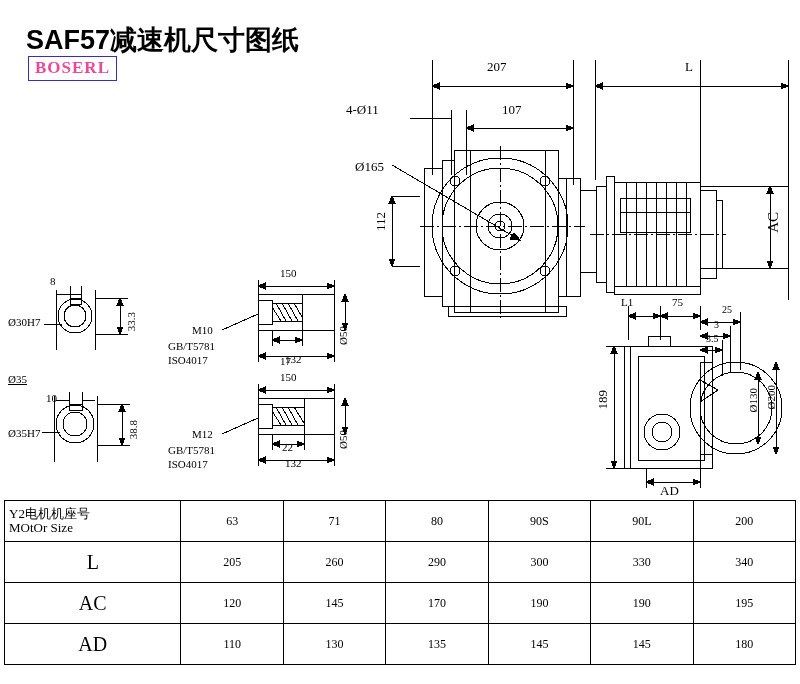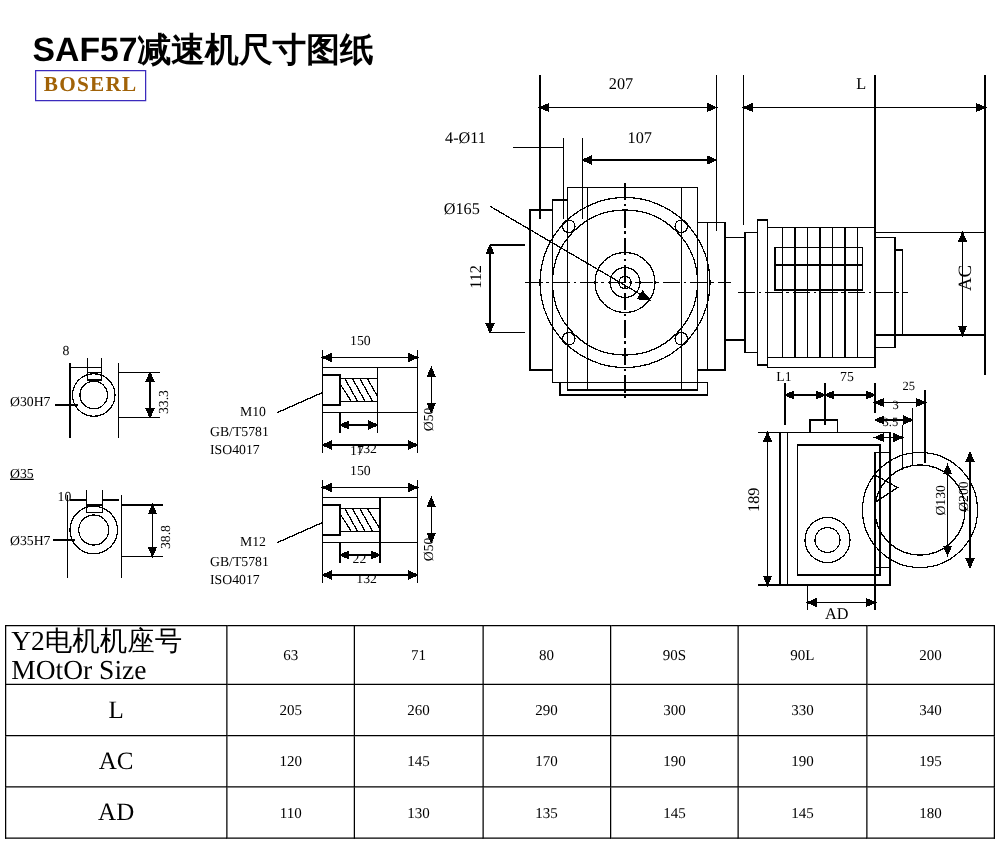--- a/index.html
+++ b/index.html
@@ -28,7 +28,7 @@
     font-family:"Liberation Serif", serif;
     font-weight:bold;
     font-size:17px;
-    color:#a16207;
+    color:#ec4899;
     letter-spacing:1px;
     background:#fff;
   }

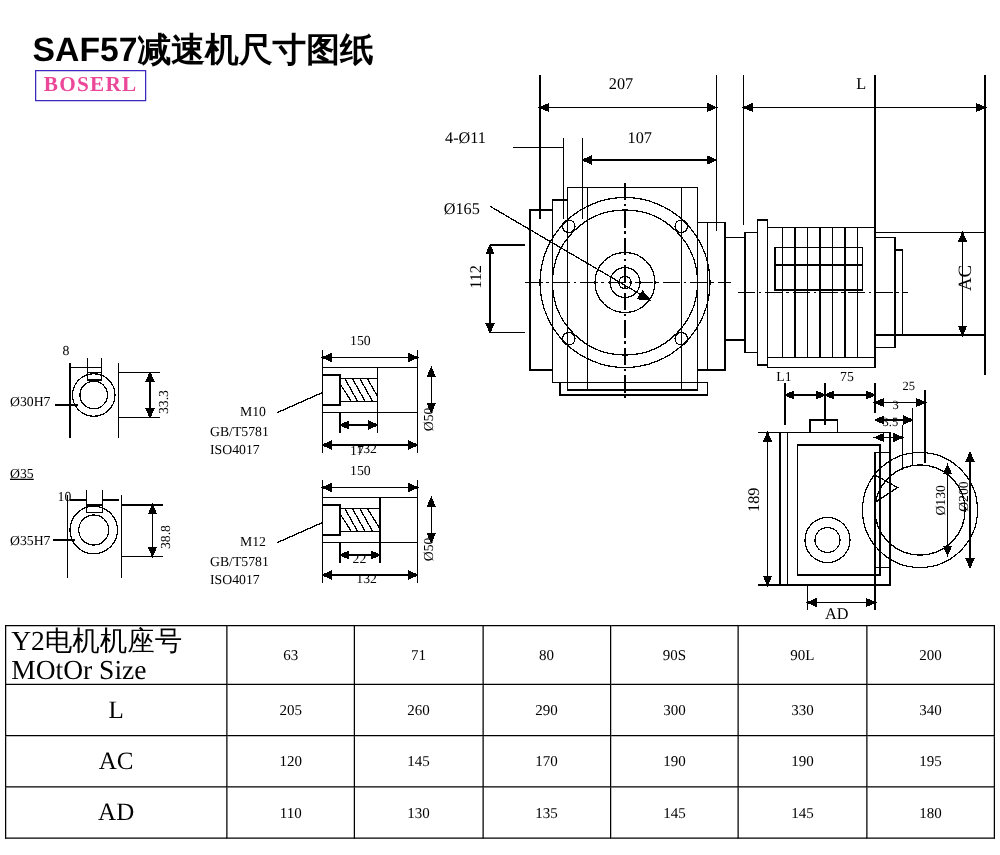--- a/index.html
+++ b/index.html
@@ -328,7 +328,7 @@
 <div class="abs lbl" style="left:487px;top:60px;">207</div>
 <div class="abs lbl" style="left:685px;top:60px;">L</div>
 <div class="abs lbl" style="left:502px;top:103px;">107</div>
-<div class="abs lbl" style="left:356px;top:103px;text-align:right;">4-Ø11</div>
+<div class="abs lbl" style="left:346px;top:103px;text-align:right;">4-Ø11</div>
 <div class="abs lbl" style="left:355px;top:160px;">Ø165</div>
 <div class="abs lbl vert" style="left:374px;top:212px;">112</div>
 <div class="abs lbl vert" style="left:766px;top:212px;font-size:15px;">AC</div>

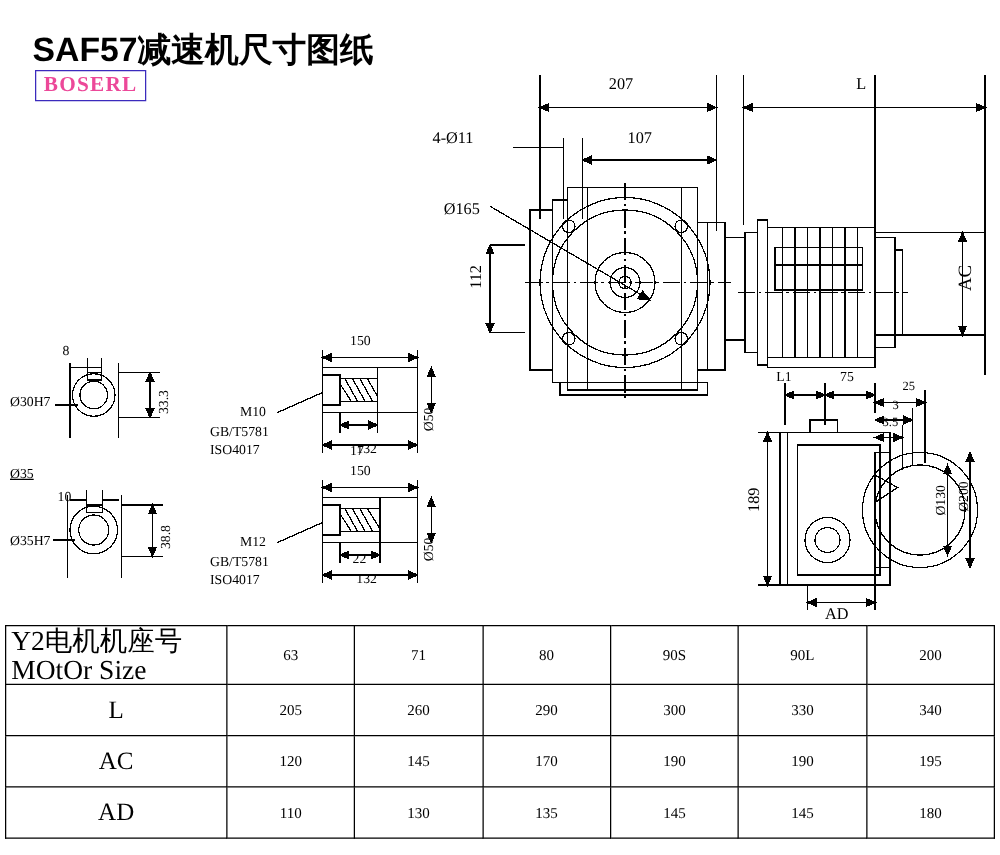--- a/index.html
+++ b/index.html
@@ -67,7 +67,7 @@
   }
   #spec-table td.rowhead.two{
     line-height:1.05;
-    font-size:22px;
+    font-size:13px;
     text-align:left;
     padding-left:4px;
   }

